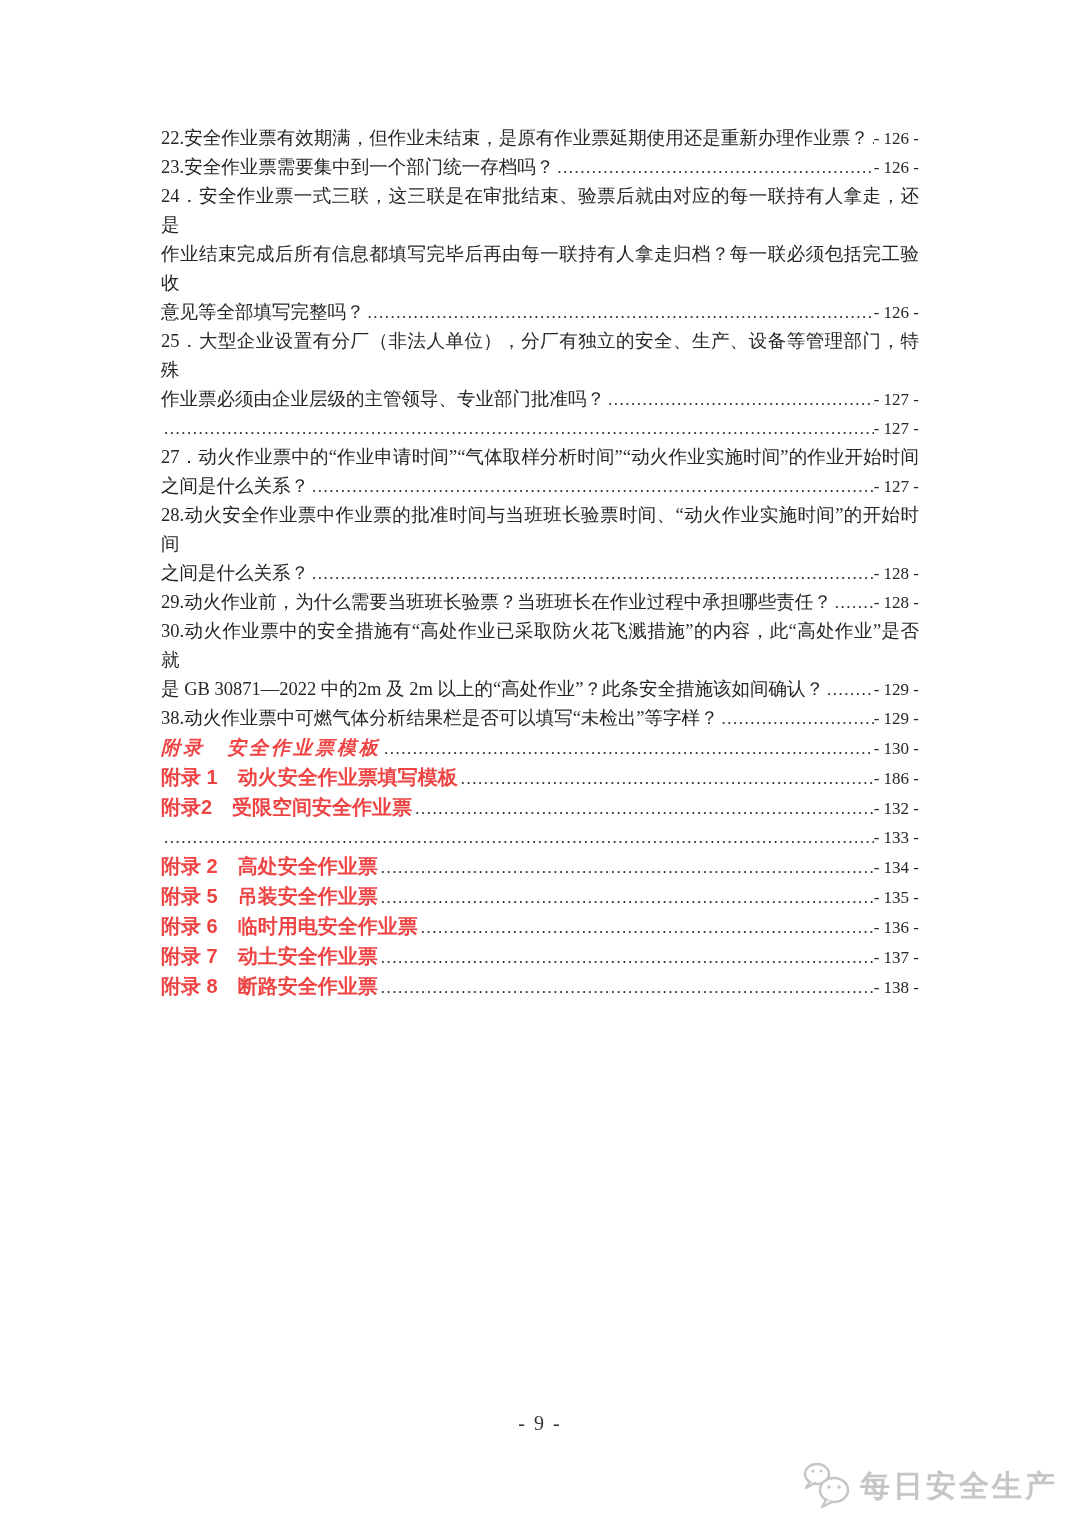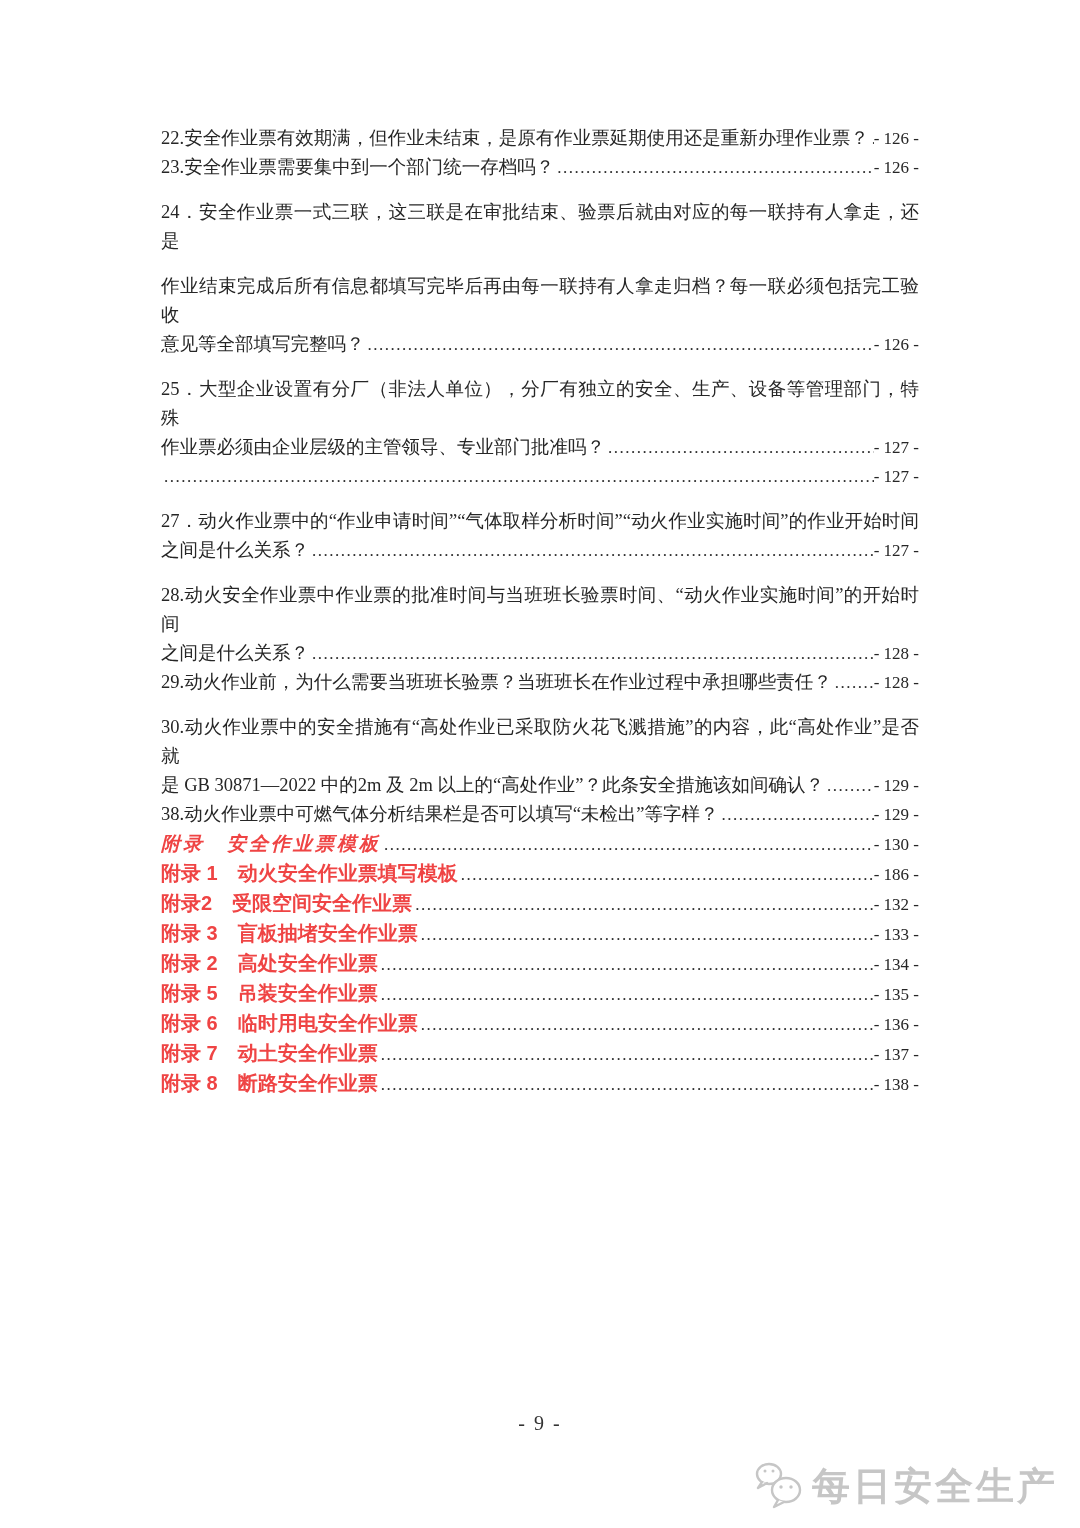--- a/index.html
+++ b/index.html
@@ -20,7 +20,6 @@
   .toc-line.mid {
     text-align: justify;
     text-align-last: justify;
-    margin-top: 16px;
   }
   .toc-line.last {
     display: flex;

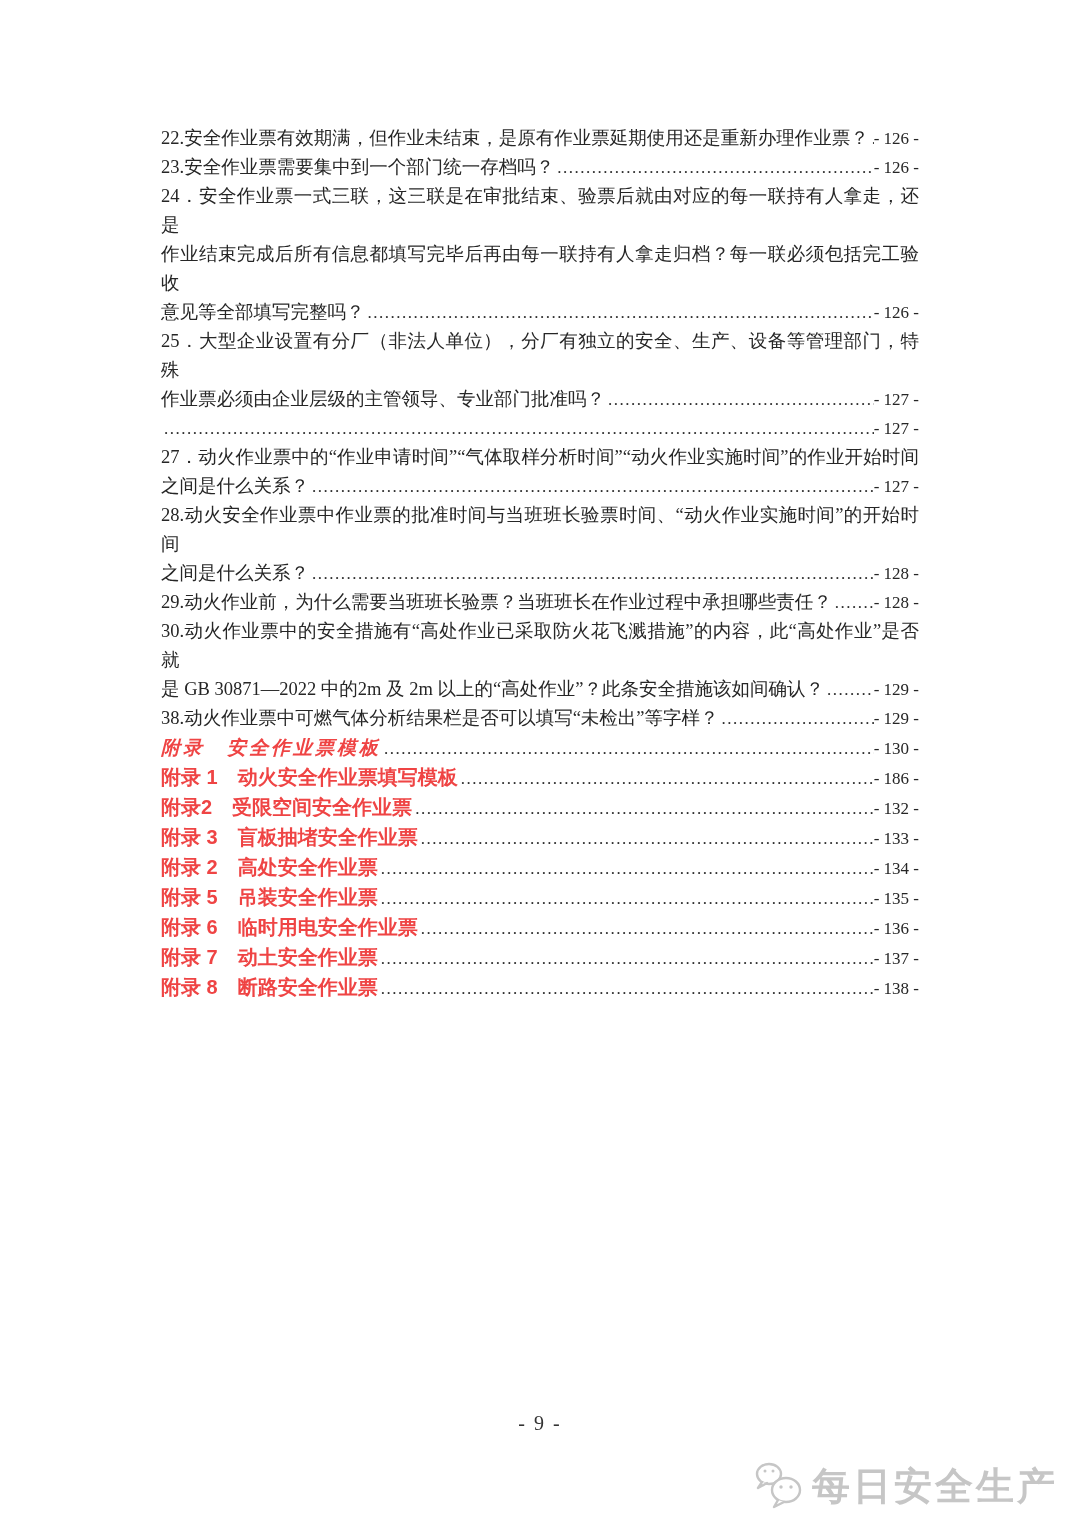--- a/index.html
+++ b/index.html
@@ -190,7 +190,6 @@
     </div>
     <div class="toc-entry bold">
       <div class="toc-line last">
-        <span class="txt">附录 3　盲板抽堵安全作业票</span>
         <span class="leader">................................................................................................................................................................................................................................................</span>
         <span class="pg">- 133 -</span>
       </div>

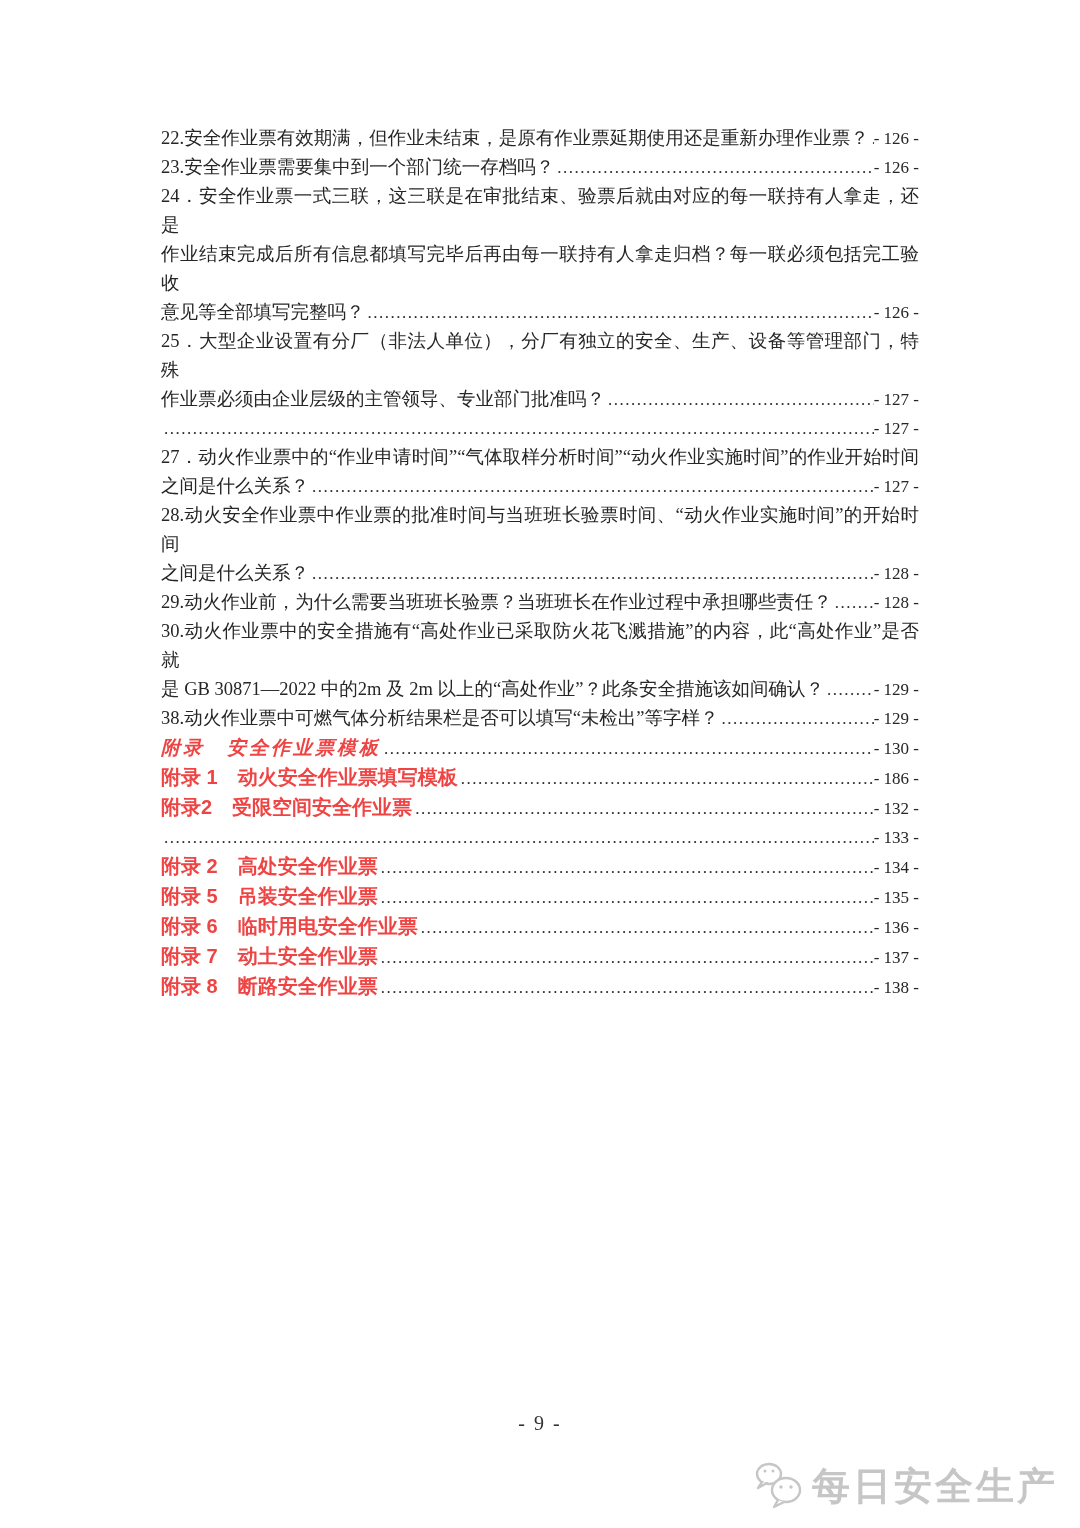--- a/index.html
+++ b/index.html
@@ -80,7 +80,7 @@
   .watermark-label {
     font-family: "Liberation Sans", "DejaVu Sans", sans-serif;
     font-weight: bold;
-    font-size: 38px;
+    font-size: 30px;
     letter-spacing: 3px;
     color: #c6c6c6;
     text-shadow: 1px 1px 0 #ffffff;

